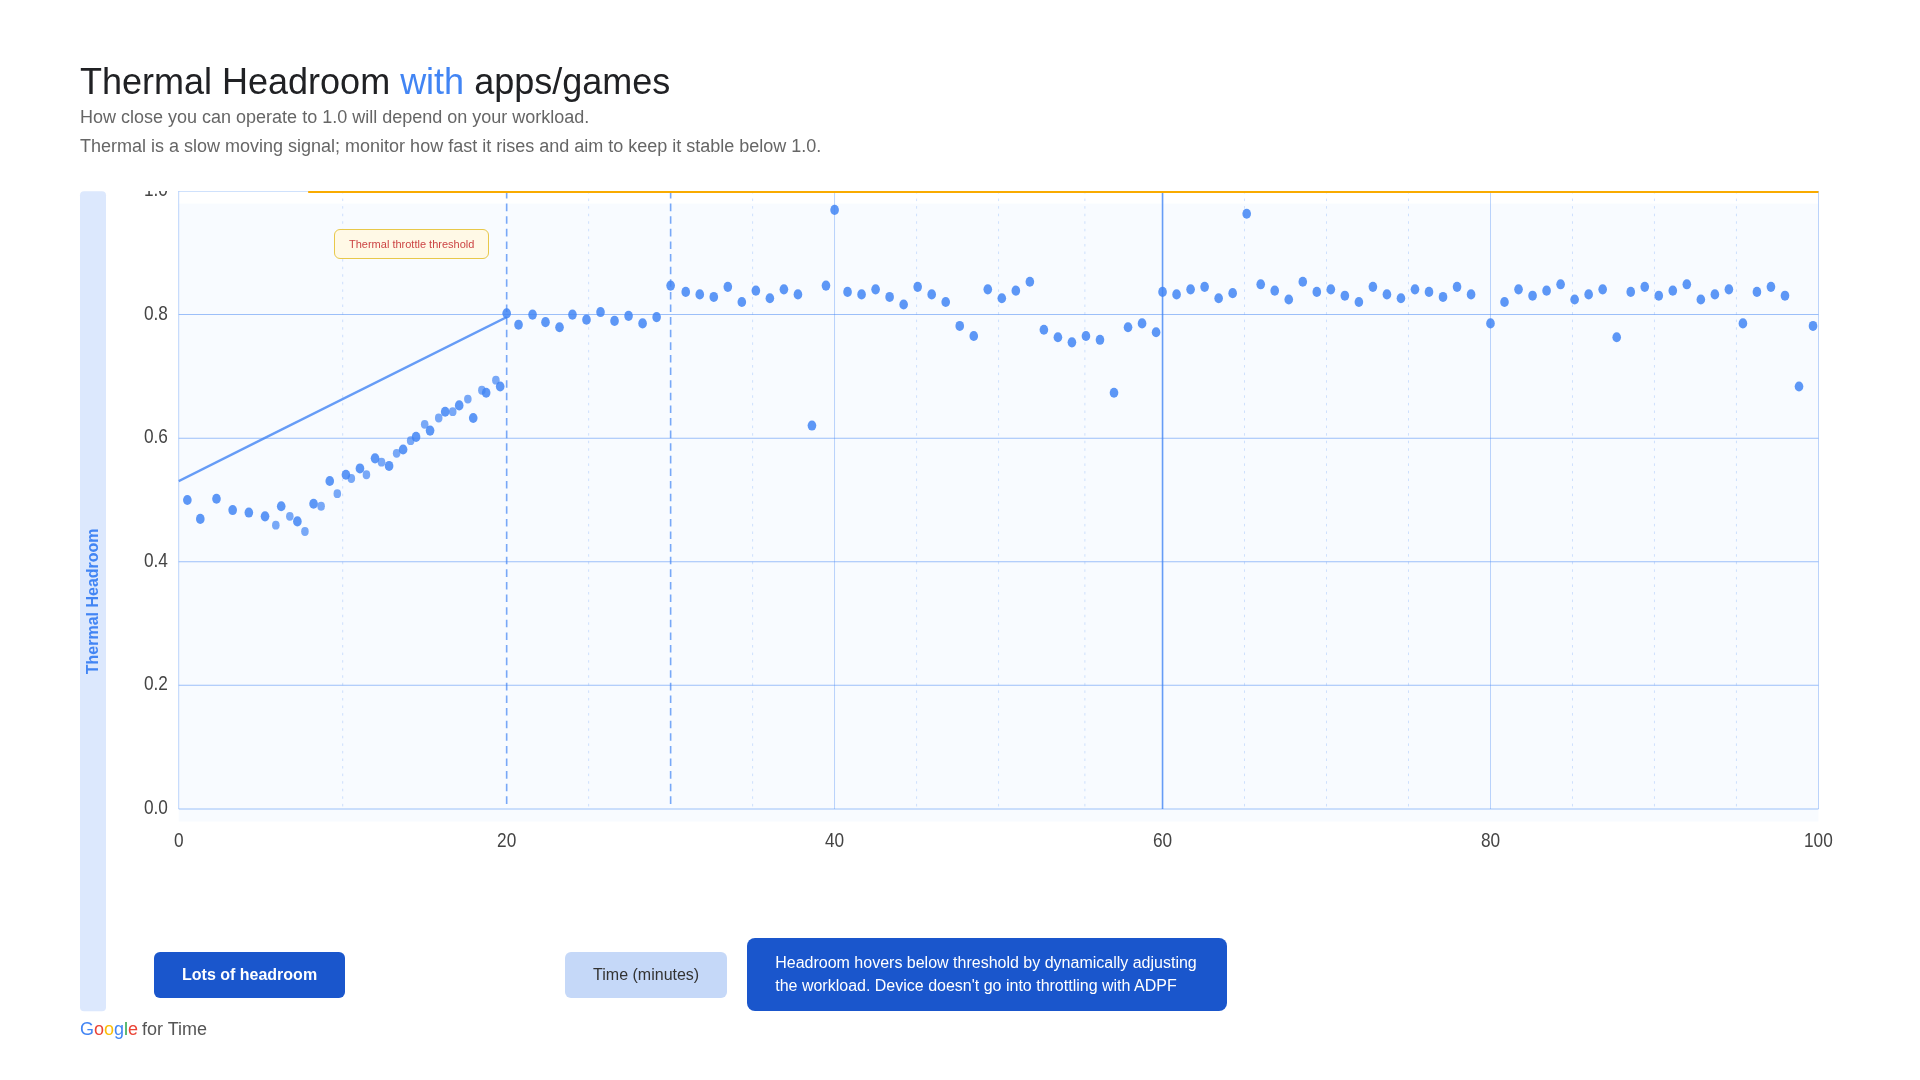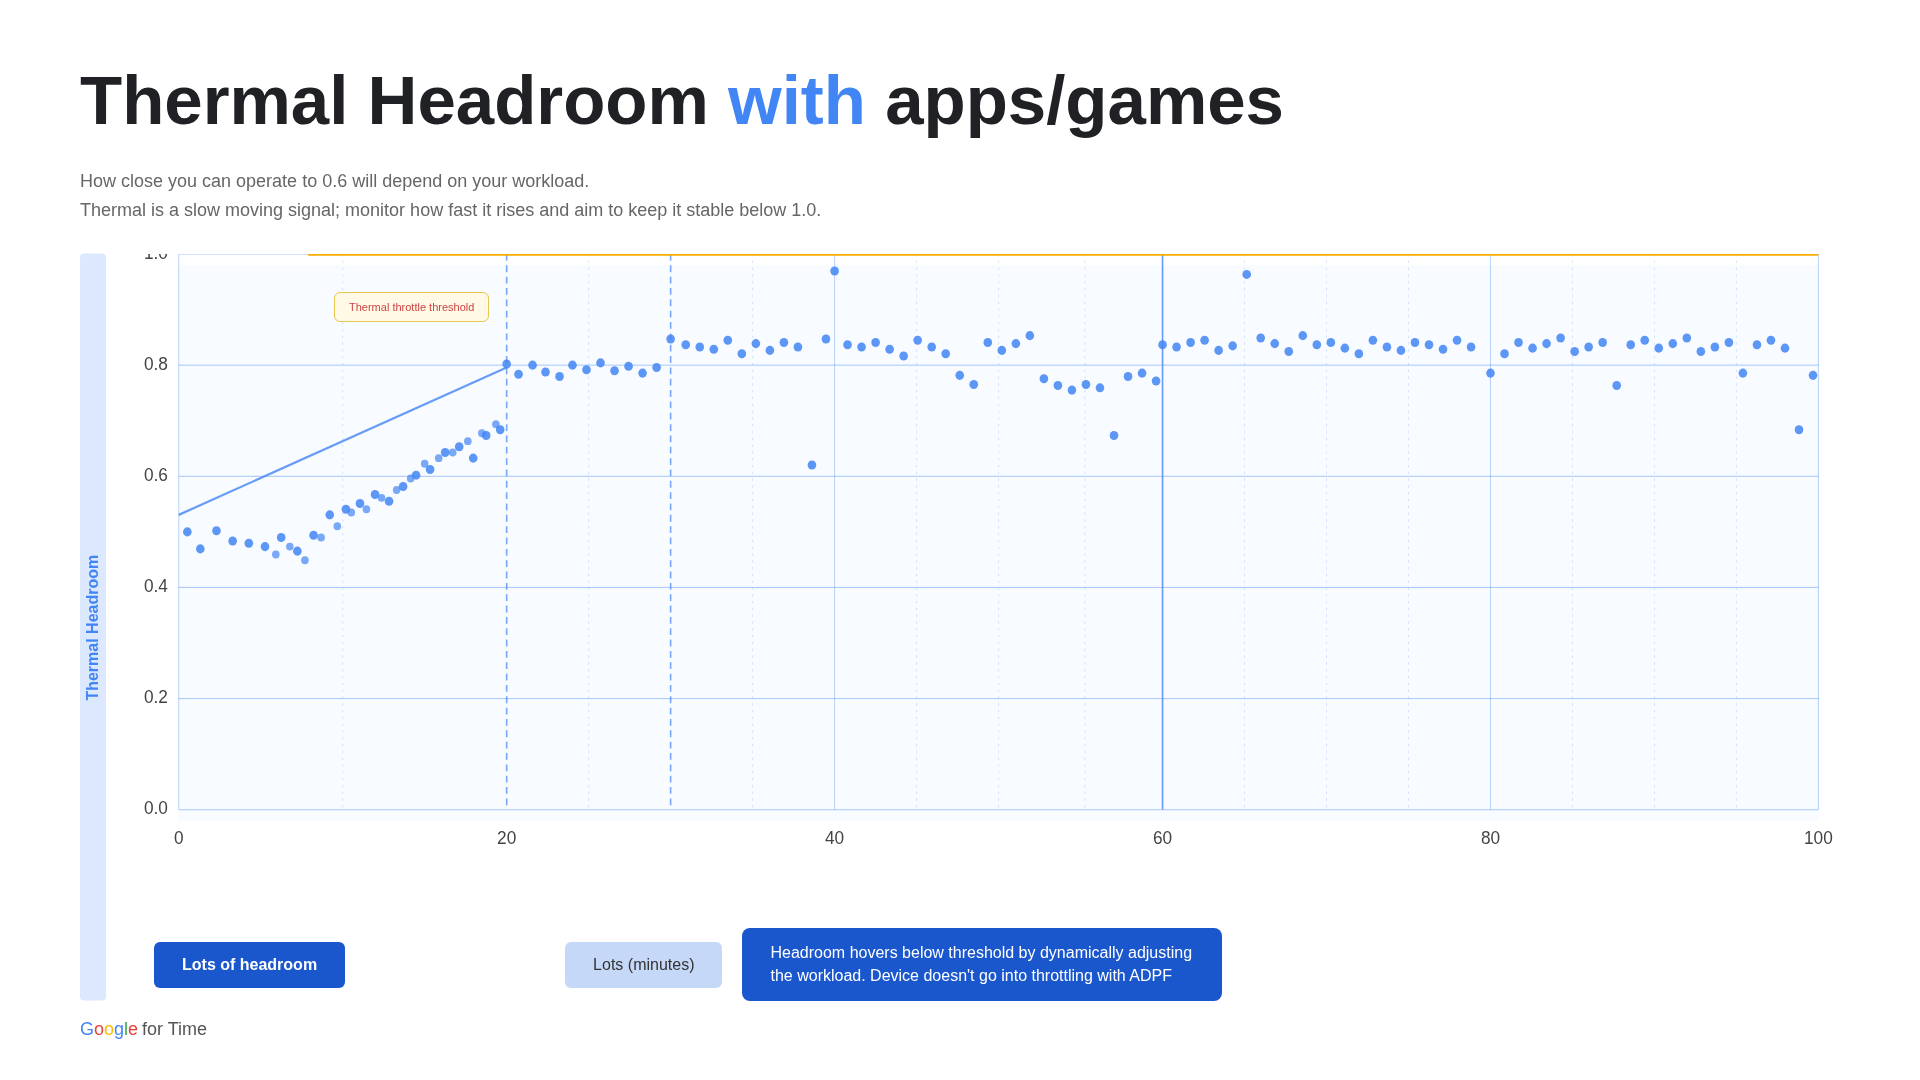--- a/index.html
+++ b/index.html
@@ -18,11 +18,10 @@
       flex-direction: column;
     }
     .title {
-      font-size: 69px;
-      font-weight: 700;
+      font-size: 36px;
+      font-weight: 400;
       color: #202124;
       line-height: 1.2;
-      margin-bottom: 24px;
     }
     .title .highlight {
       color: #4285F4;

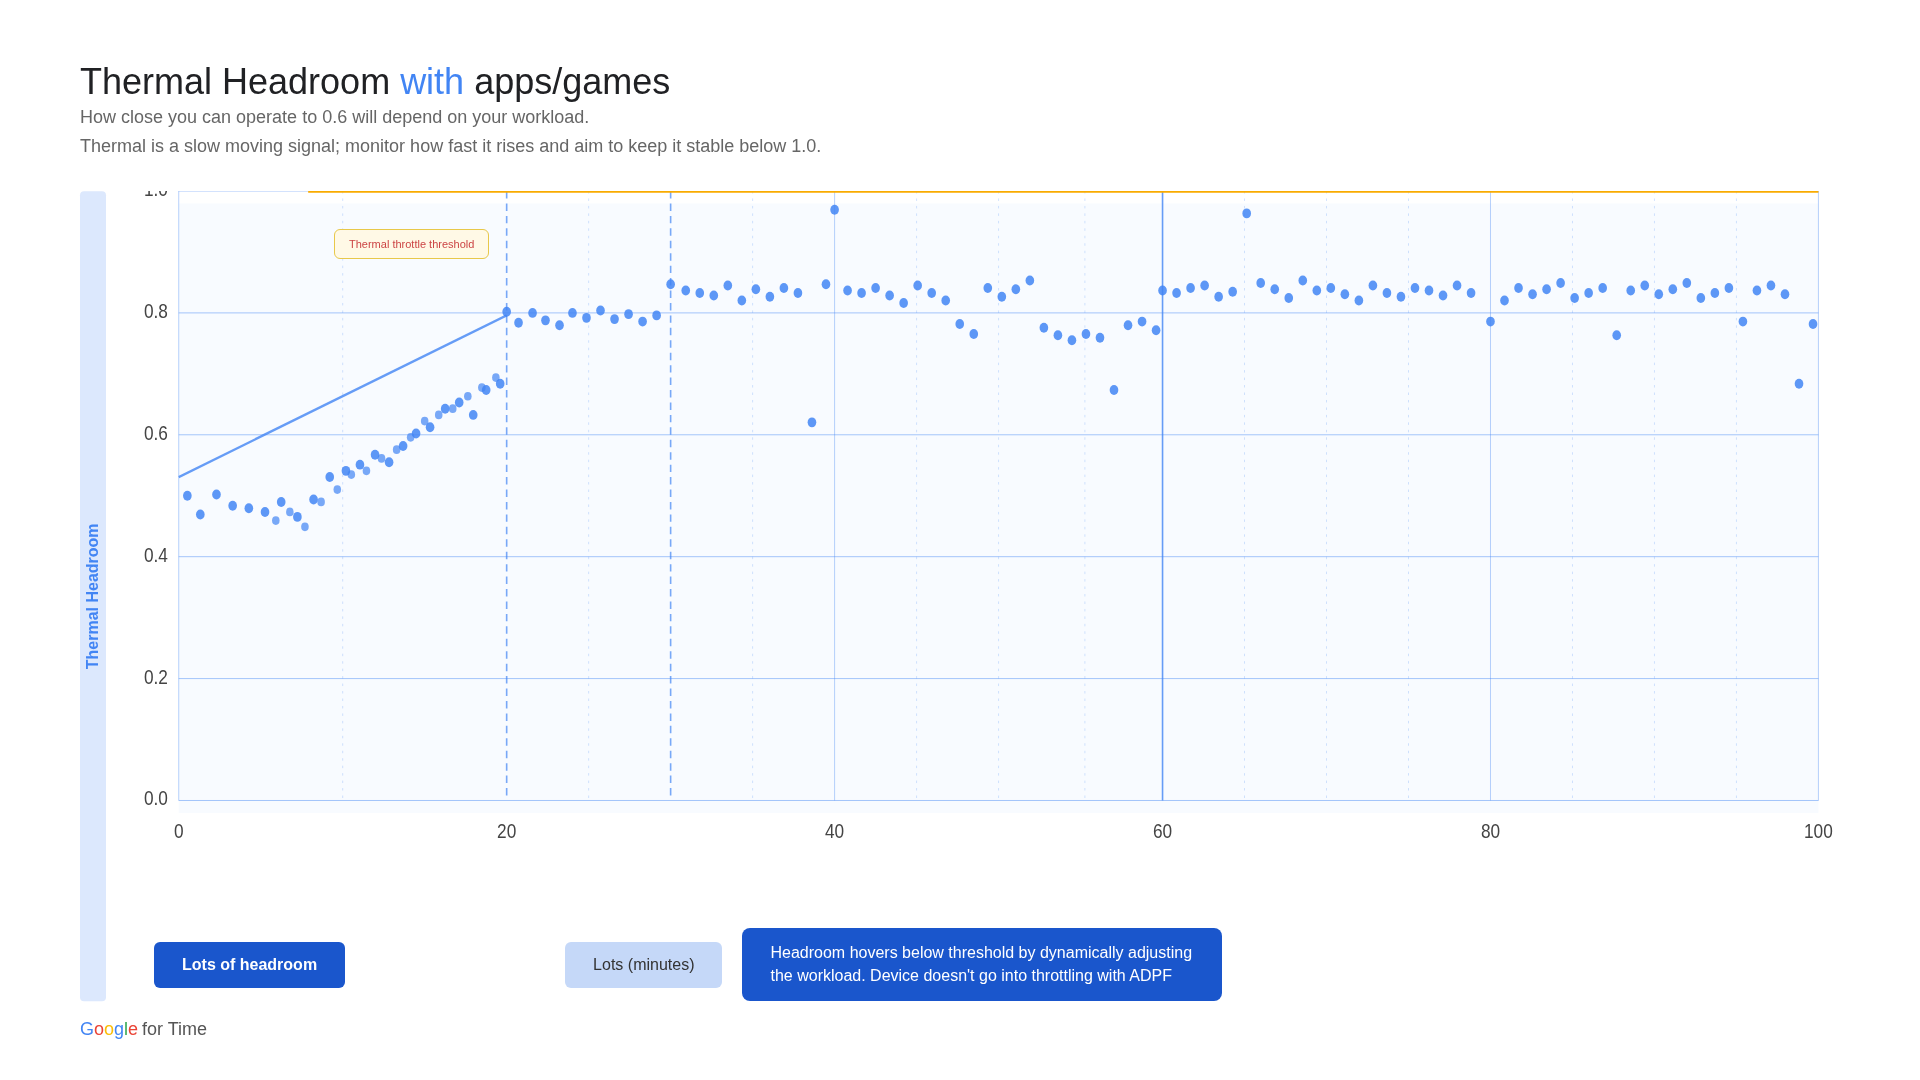--- a/index.html
+++ b/index.html
@@ -134,7 +134,7 @@
     <span>Thermal Headroom </span><span class="highlight">with</span><span> apps/games</span><br>
   </div>
   <div class="subtitle">
-    <div>How close you can operate to 0.6 will depend on your workload.</div>
+    <div>How close you can operate to 1.0 will depend on your workload.</div>
     <div>Thermal is a slow moving signal; monitor how fast it rises and aim to keep it stable below 1.0.</div>
   </div>
 

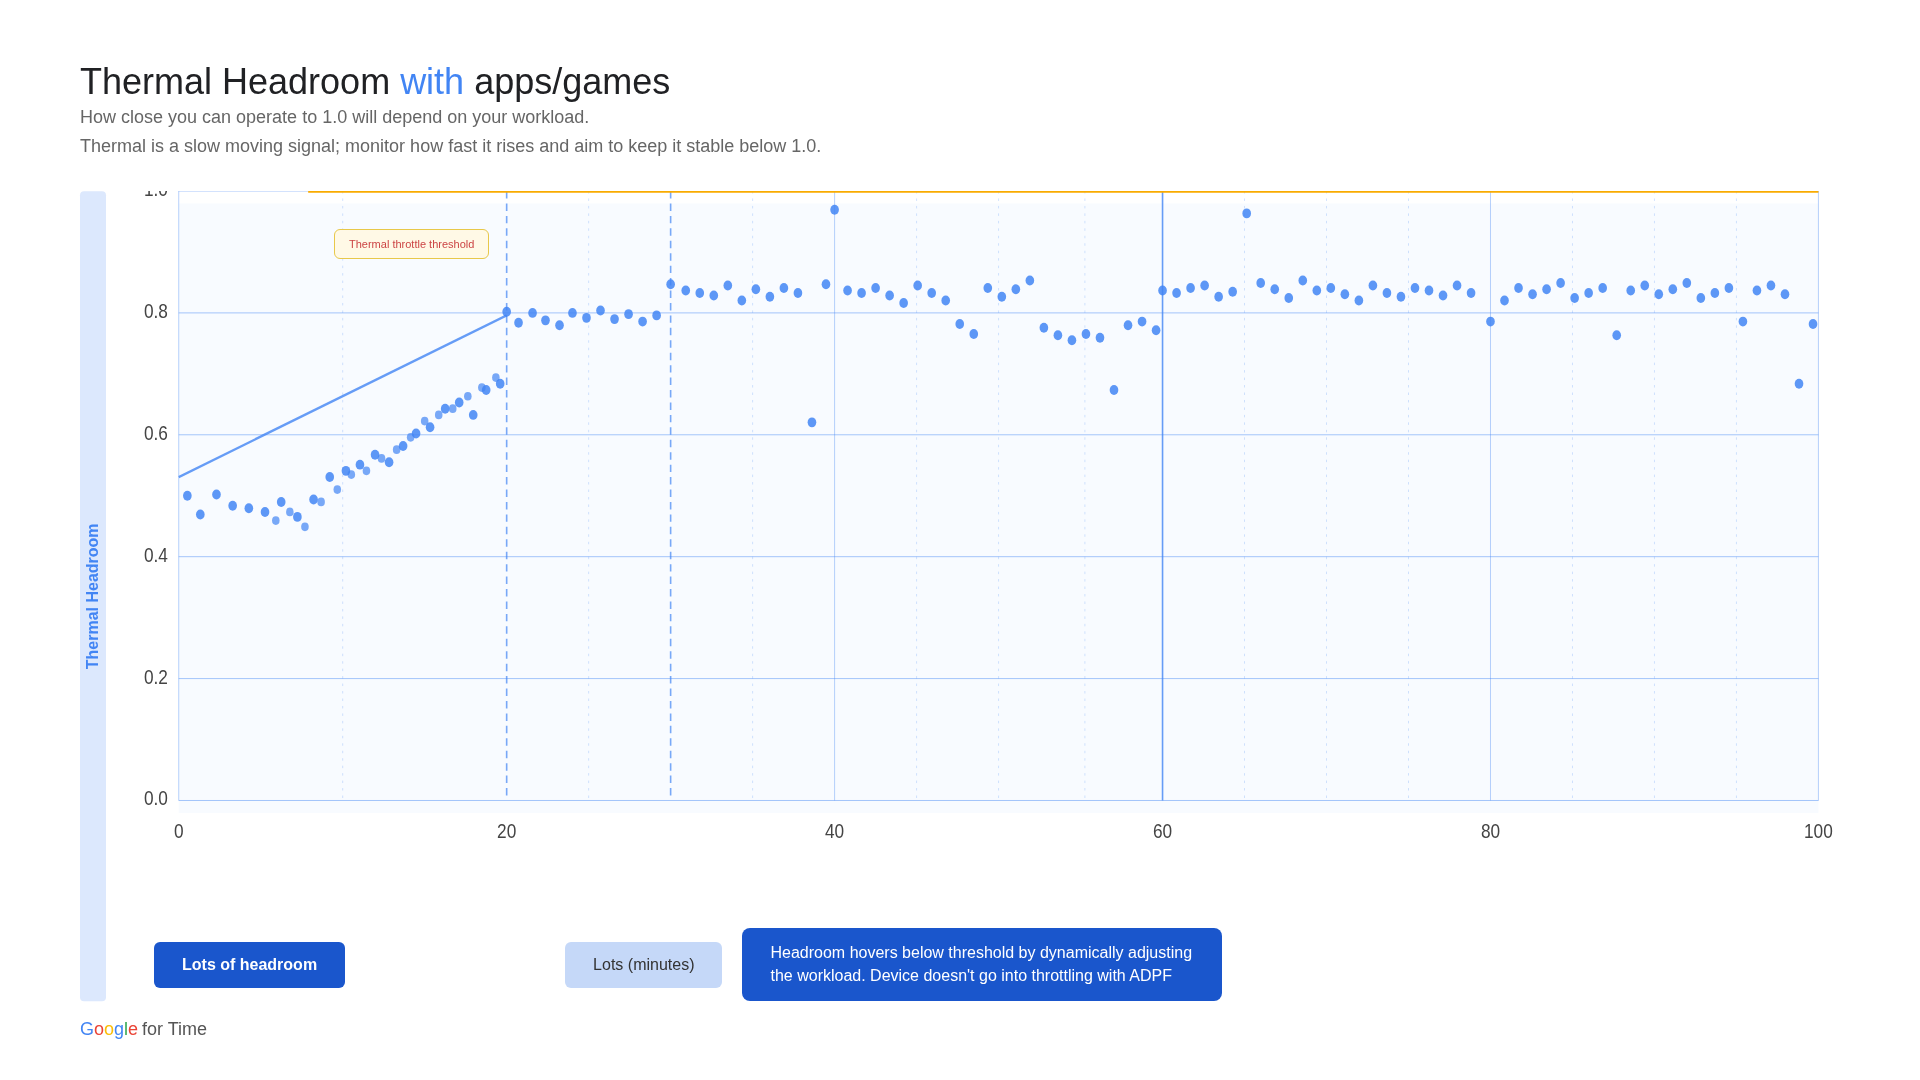--- a/index.html
+++ b/index.html
@@ -343,7 +343,7 @@
 
       <div class="annotations-row">
         <div class="annotation-lots">Lots of headroom</div>
-        <div class="annotation-time">Lots (minutes)</div>
+        <div class="annotation-time">Time (minutes)</div>
         <div class="annotation-headroom">Headroom hovers below threshold by dynamically adjusting the workload. Device doesn't go into throttling with ADPF</div>
       </div>
     </div>

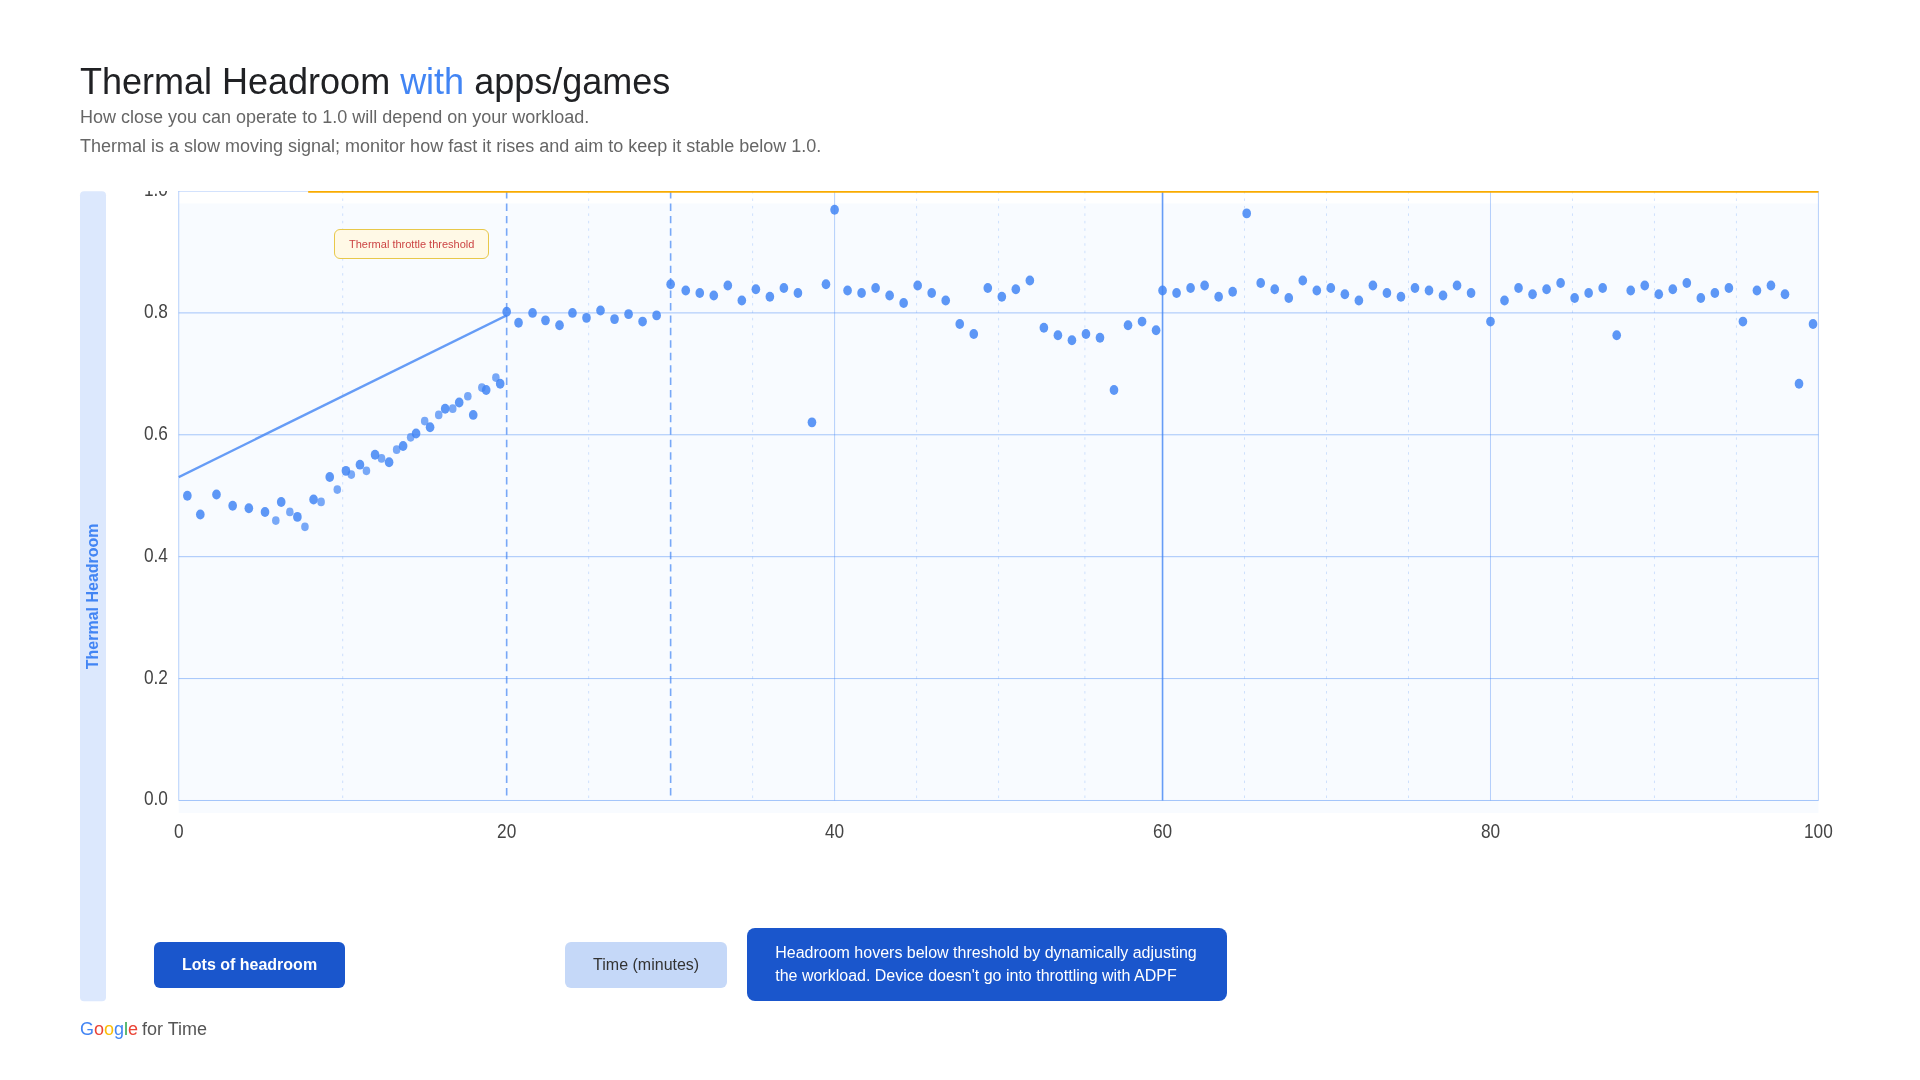--- a/index.html
+++ b/index.html
@@ -105,7 +105,7 @@
       display: flex;
       align-items: center;
       gap: 4px;
-      margin-top: 18px;
+      margin-top: 8px;
       font-size: 18px;
       color: #555;
     }

